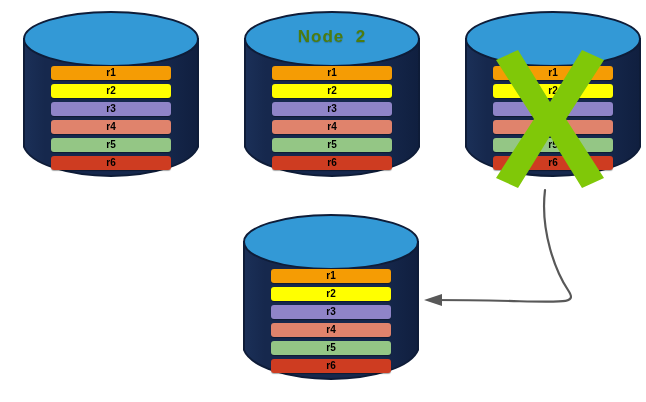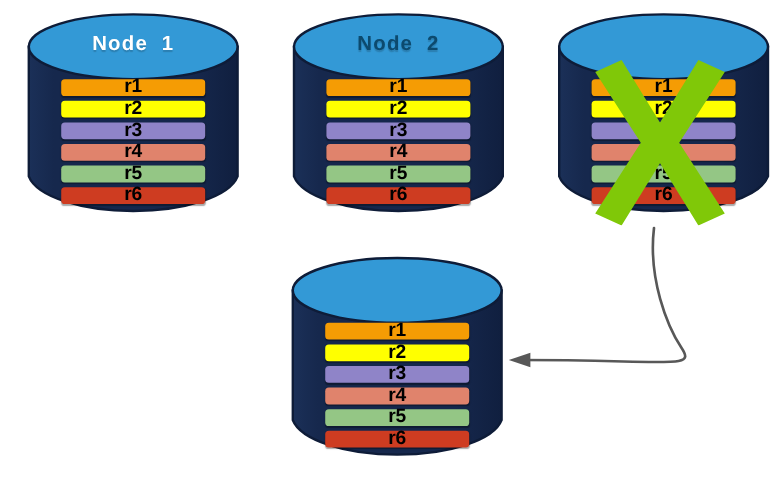--- a/index.html
+++ b/index.html
@@ -92,7 +92,6 @@
         <path class="cyl-body" d="M 2 30 L 2 138 A 88 34 0 0 0 176 138 L 176 30 Z" fill="url(#bodyGrad0)" stroke="#0e1c38" stroke-width="2"></path>
         <ellipse class="cyl-top" cx="89" cy="30" rx="87" ry="27" fill="#3399d6" stroke="#0e1c38" stroke-width="2"></ellipse>
       </svg>
-      <div class="node-title" style="top: 18px; color: rgb(255, 255, 255);">Node  1</div>
       <div class="rows" style="top: 57px; padding: 0px 29px; gap: 4px;">
         <div class="row-bar" style="background: rgb(245, 156, 4); height: 14px; color: rgb(0, 0, 0);">r1</div>
         <div class="row-bar" style="background: rgb(255, 255, 0); height: 14px; color: rgb(0, 0, 0);">r2</div>

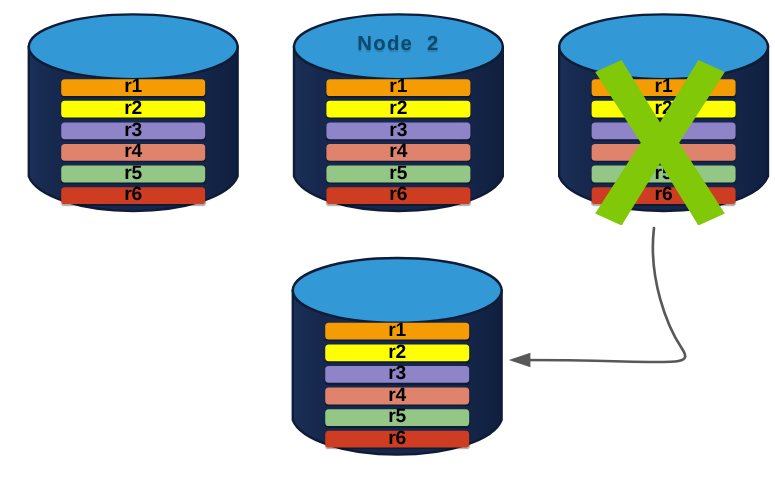--- a/index.html
+++ b/index.html
@@ -114,7 +114,7 @@
         <path class="cyl-body" d="M 2 30 L 2 138 A 88 34 0 0 0 176 138 L 176 30 Z" fill="url(#bodyGrad1)" stroke="#0e1c38" stroke-width="2"></path>
         <ellipse class="cyl-top" cx="89" cy="30" rx="87" ry="27" fill="#3399d6" stroke="#0e1c38" stroke-width="2"></ellipse>
       </svg>
-      <div class="node-title" style="top: 18px; color: #0c4a6e;">Node  2</div>
+      <div class="node-title" style="top: 18px; color: #4d7c0f;">Node  2</div>
       <div class="rows" style="top: 57px; padding: 0px 29px; gap: 4px;">
         <div class="row-bar" style="background: rgb(245, 156, 4); height: 14px; color: rgb(0, 0, 0);">r1</div>
         <div class="row-bar" style="background: rgb(255, 255, 0); height: 14px; color: rgb(0, 0, 0);">r2</div>

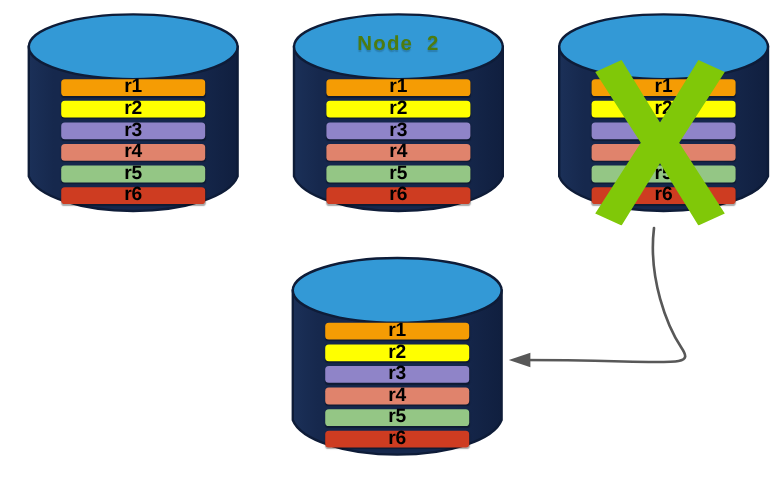--- a/index.html
+++ b/index.html
@@ -53,7 +53,7 @@
     text-align: center;
     color: #000000;
     font-weight: bold;
-    font-size: 16px;
+    font-size: 10px;
     line-height: 14px;
     box-shadow: 0 1px 1px rgba(0,0,0,.35);
   }

